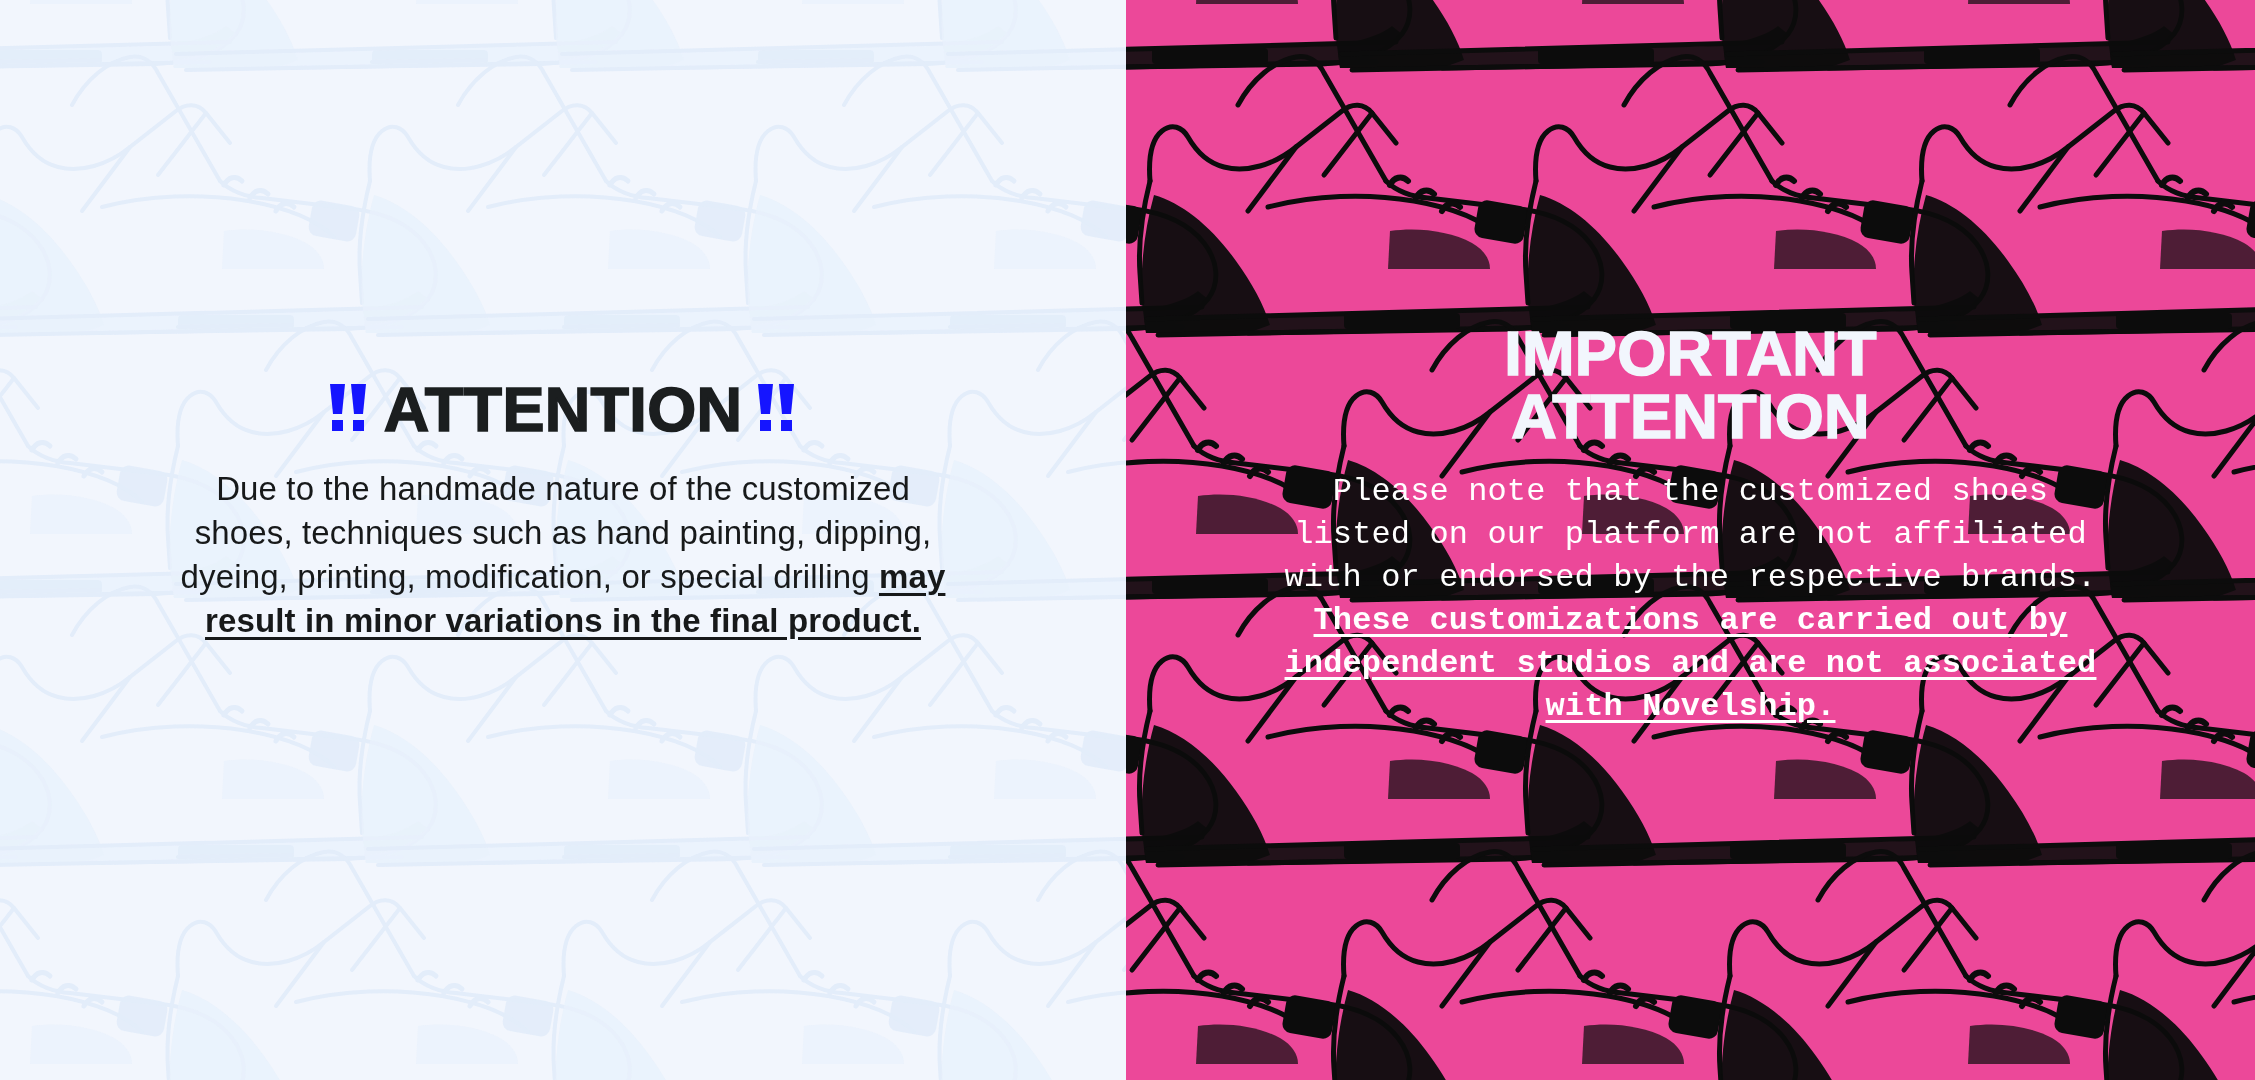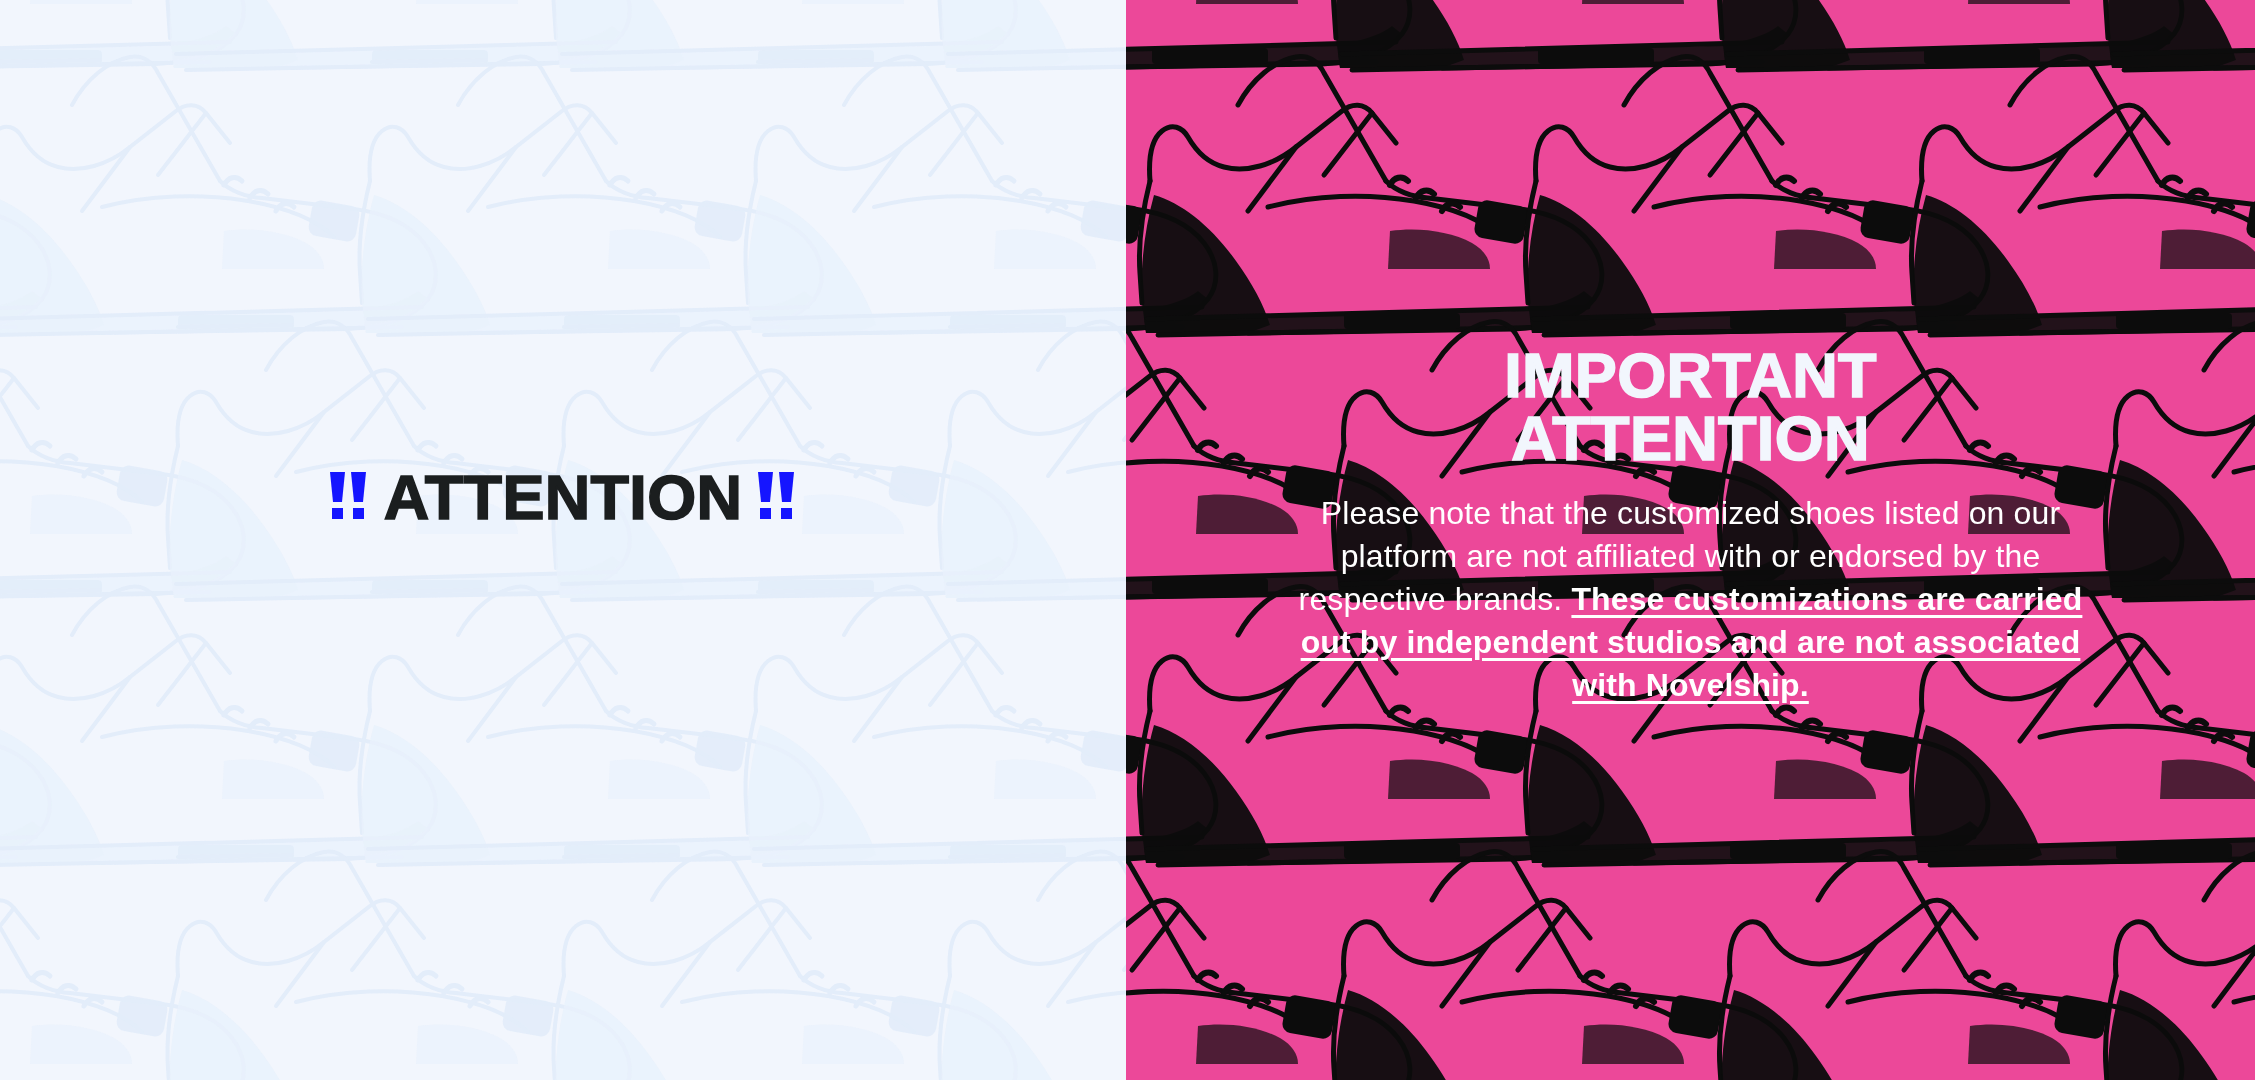--- a/index.html
+++ b/index.html
@@ -203,6 +203,9 @@
         </span>
       </h1>
 
+      <p class="body-copy body-left">
+        <span>Due to the handmade nature of the customized shoes, techniques such as hand painting, dipping, dyeing, printing, modification, or special drilling </span><span class="emph">may result in minor variations in the final product.</span>
+      </p>
 
     </div>
   </section>

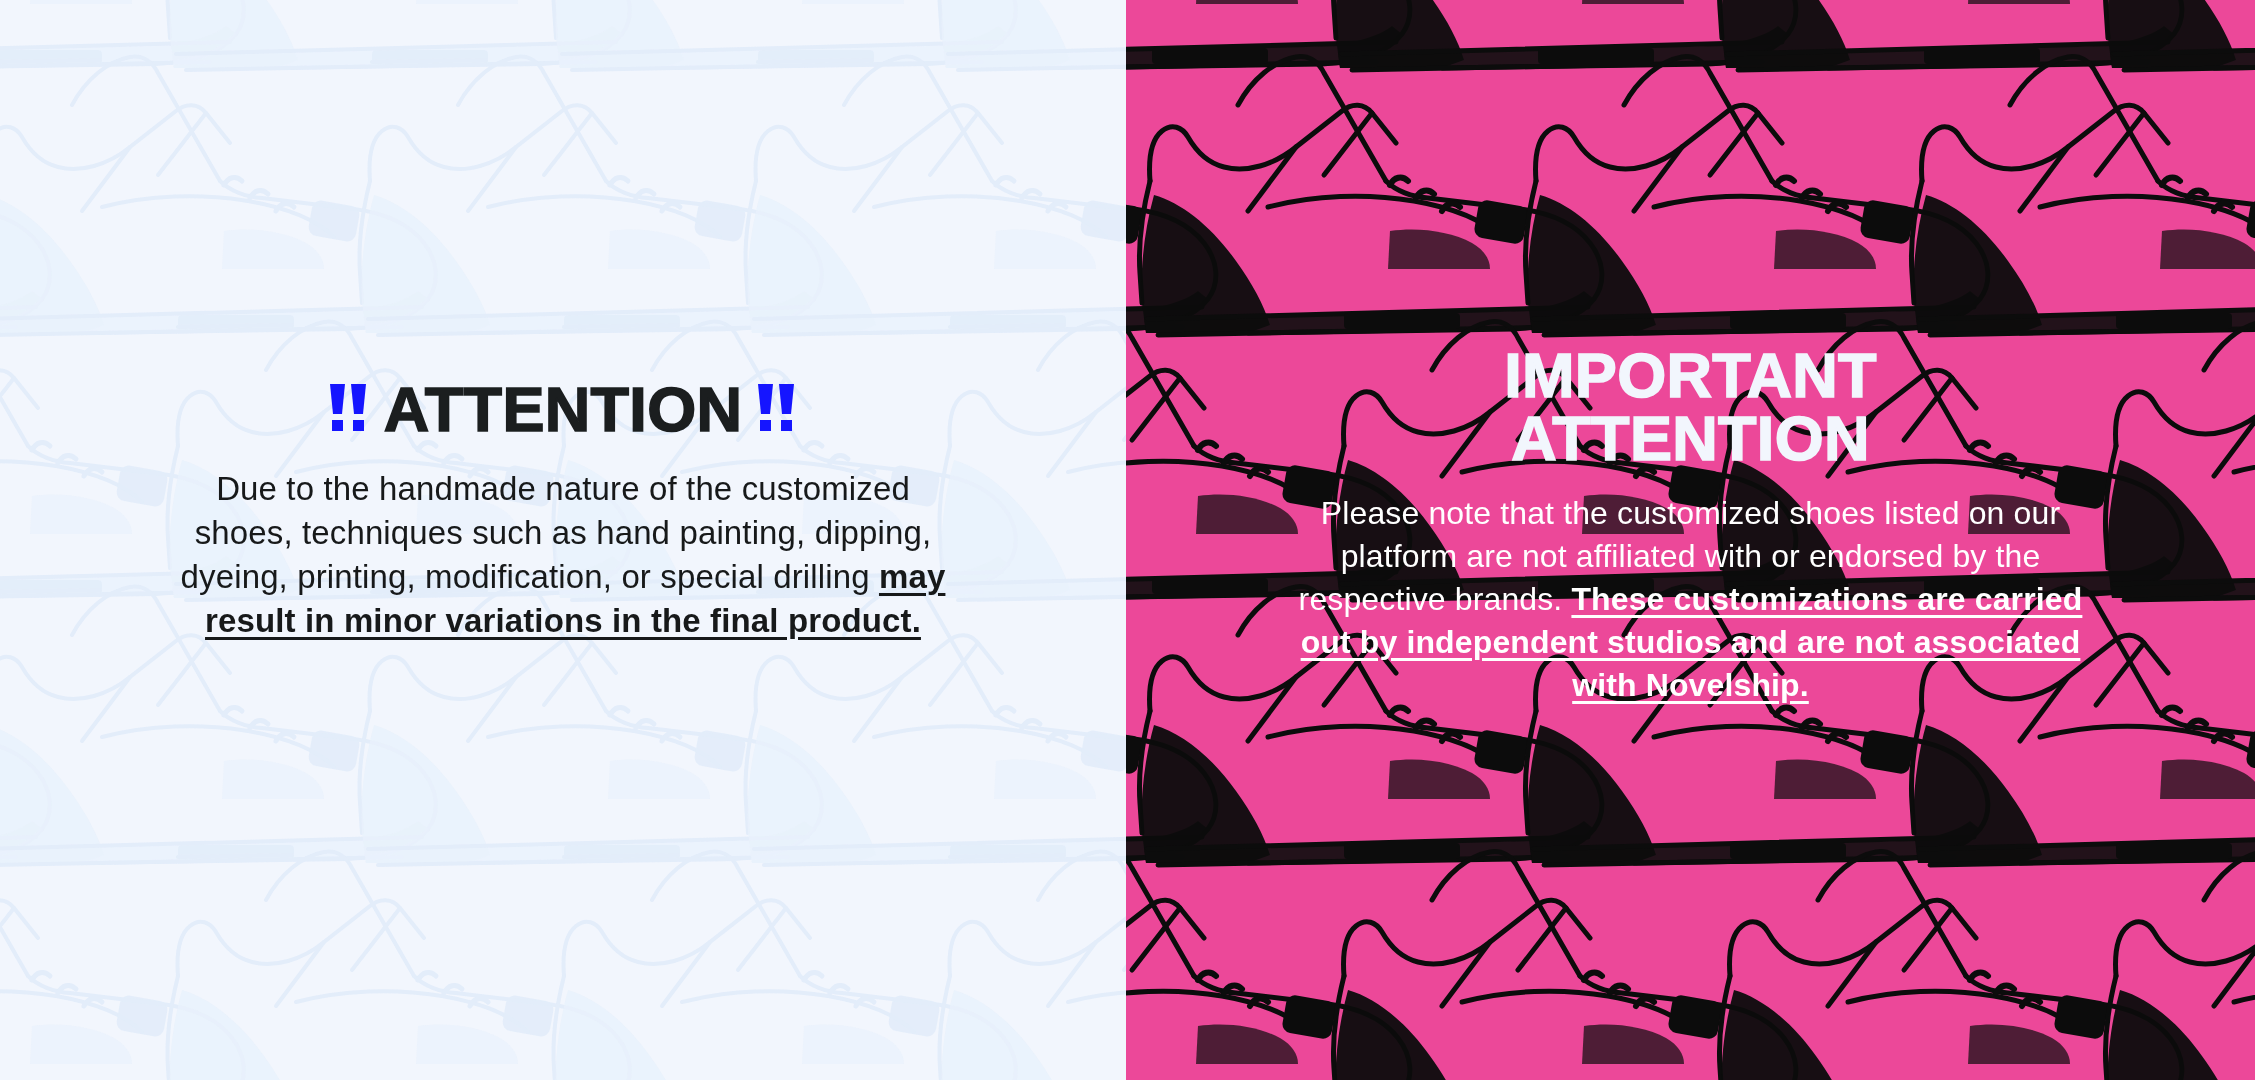--- a/index.html
+++ b/index.html
@@ -101,7 +101,7 @@
     letter-spacing: 0.004em;
   }
   .body-left  { color: #17191A; }
-  .body-right { color: #FFFFFF; font-size: 32px; line-height: 43px; }
+  .body-right { color: #FFFFFF; font-size: 32px; line-height: 43px; font-family: Liberation Mono, monospace; }
 
   .emph {
     font-weight: 700;

